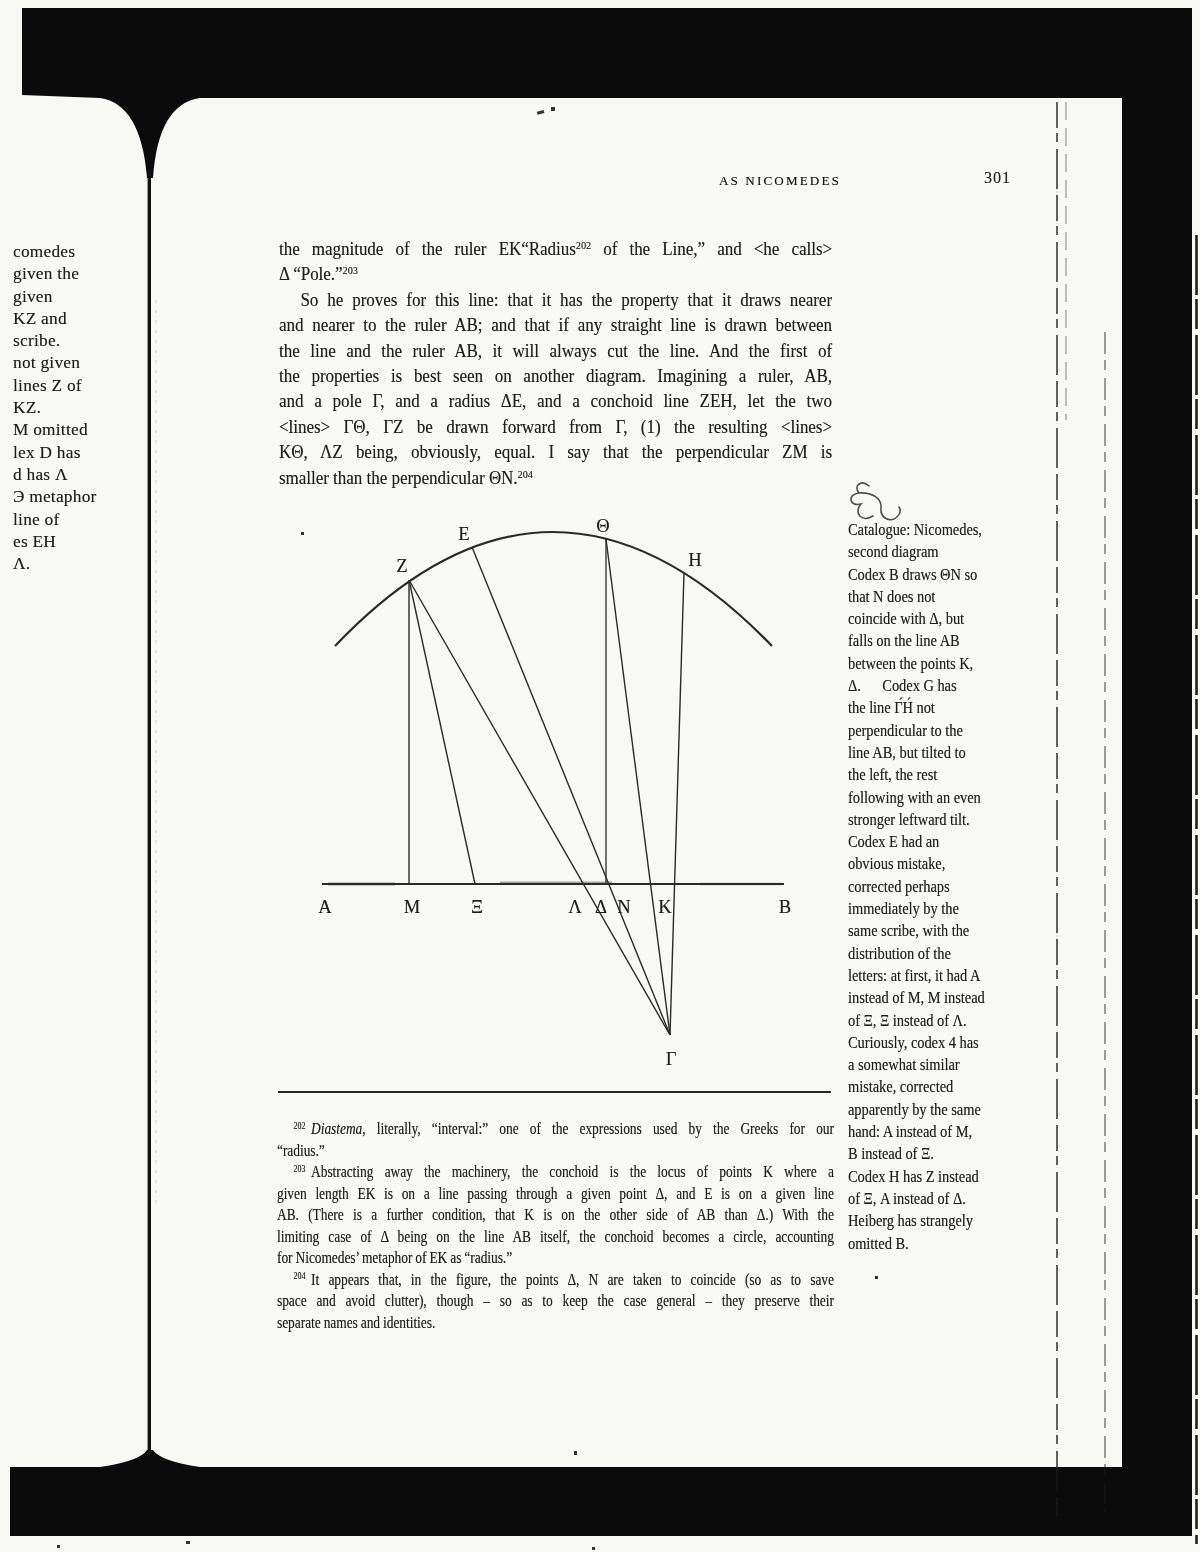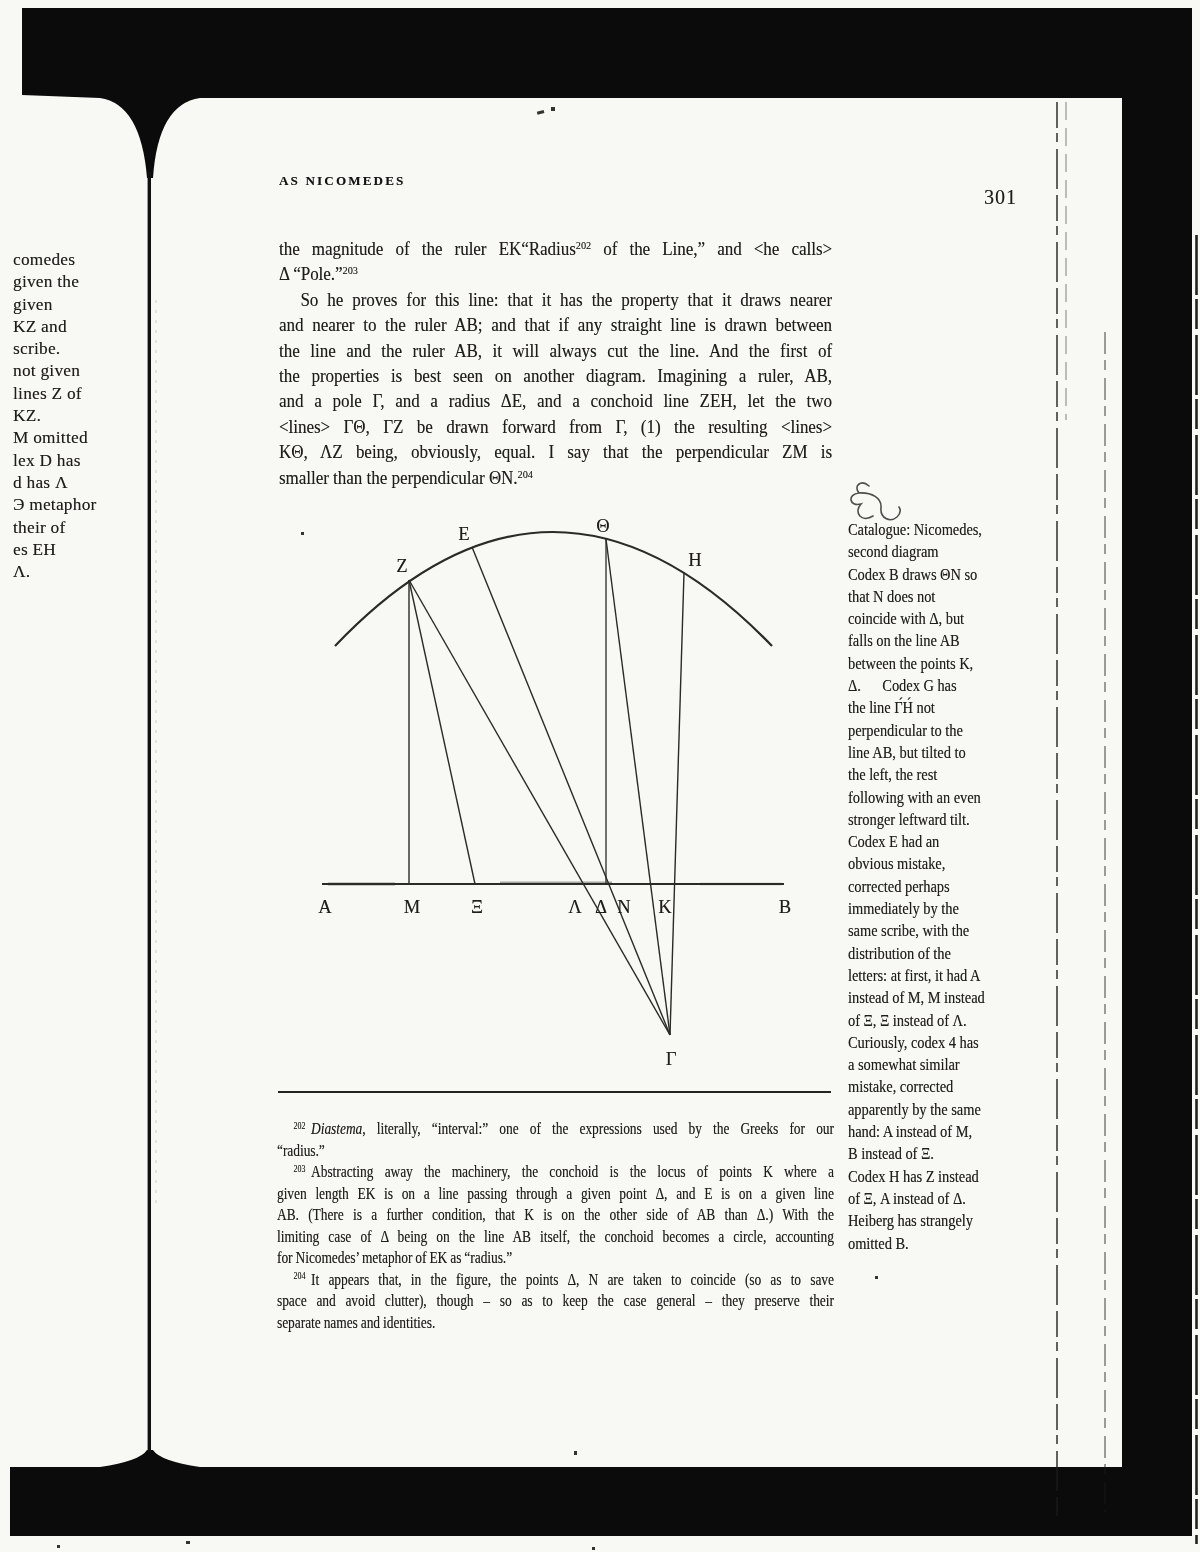--- a/index.html
+++ b/index.html
@@ -10,8 +10,8 @@
   }
   .frame{position:absolute;left:0;top:0;width:1200px;height:1552px;pointer-events:none;}
   .hdr{
-    position:absolute;left:279px;top:173px;width:553px;text-align:left;
-    font-size:13px;font-weight:bold;letter-spacing:2.2px;color:#141412;
+    position:absolute;left:288px;top:173px;width:553px;text-align:right;
+    font-size:13px;font-weight:normal;letter-spacing:2.2px;color:#141412;
   }
   .pgnum{position:absolute;left:984px;top:169px;font-size:20px;letter-spacing:1px;margin-top:17px;}
   .body-text{

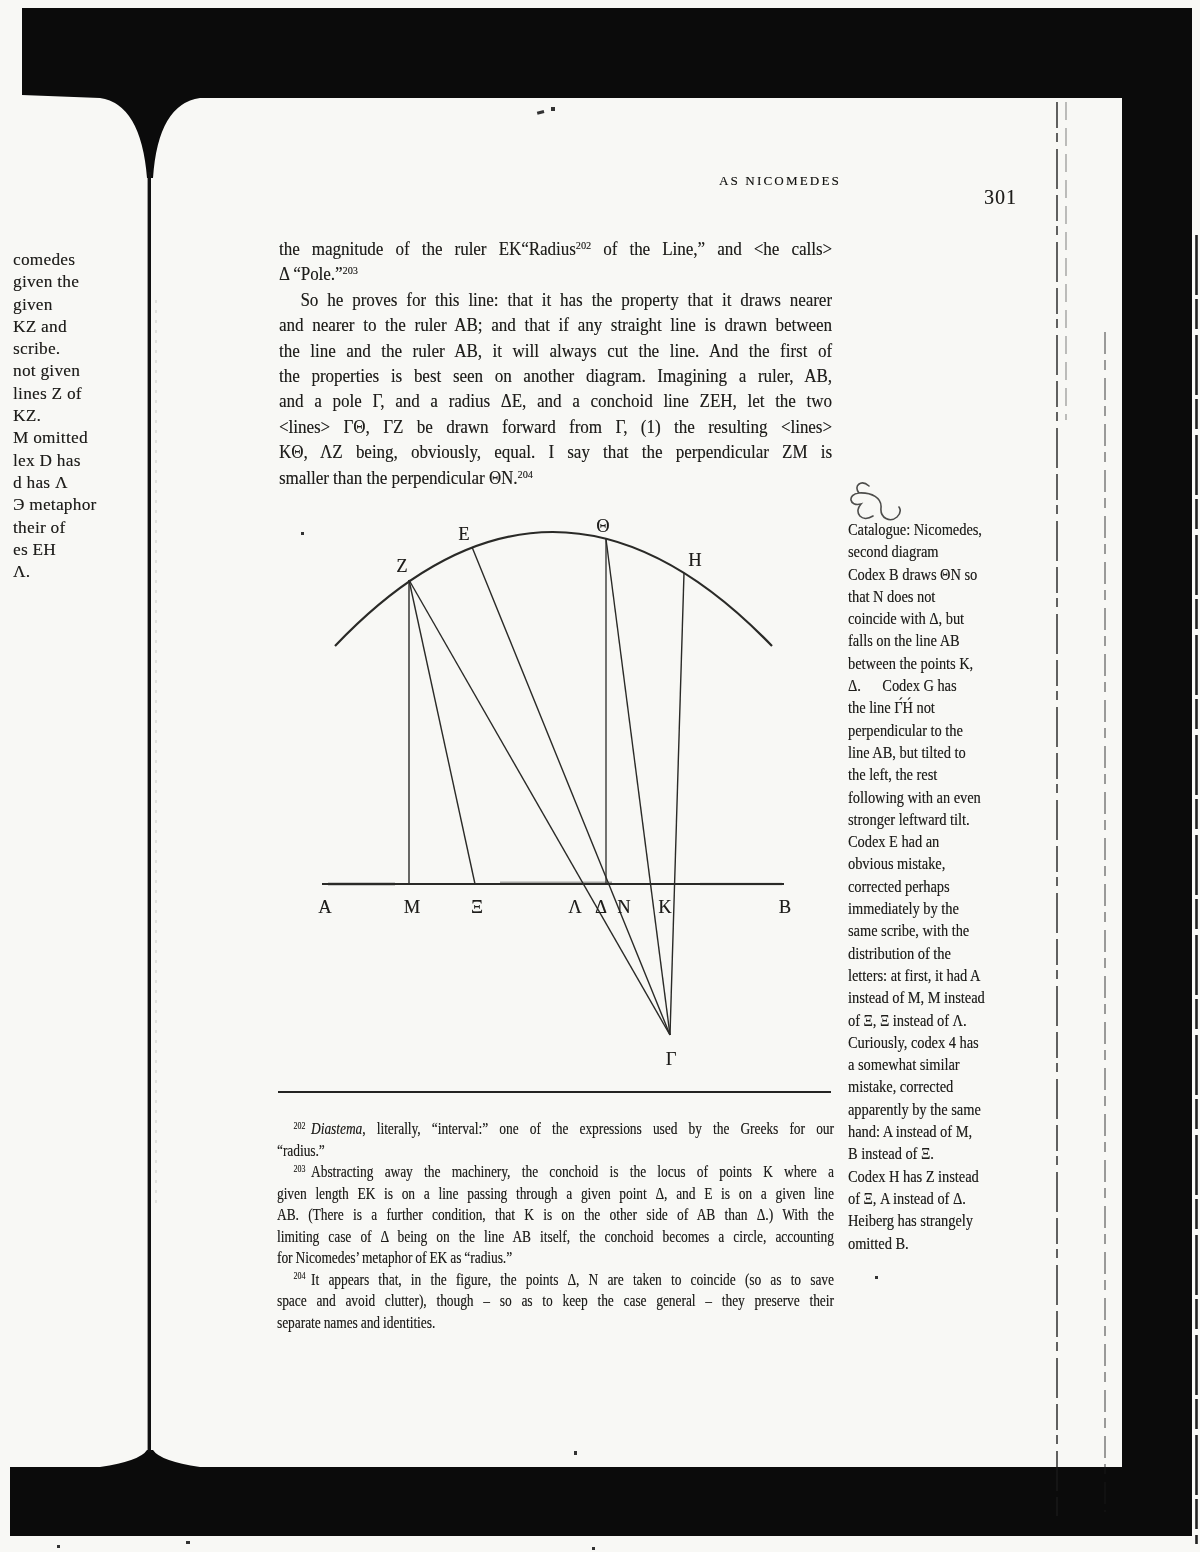--- a/index.html
+++ b/index.html
@@ -13,7 +13,7 @@
     position:absolute;left:288px;top:173px;width:553px;text-align:right;
     font-size:13px;font-weight:normal;letter-spacing:2.2px;color:#141412;
   }
-  .pgnum{position:absolute;left:984px;top:169px;font-size:20px;letter-spacing:1px;margin-top:17px;}
+  .pgnum{position:absolute;left:984px;top:169px;font-size:16px;letter-spacing:1px;}
   .body-text{
     position:absolute;left:279px;top:236px;width:620px;
     font-size:19px;line-height:25.4px;

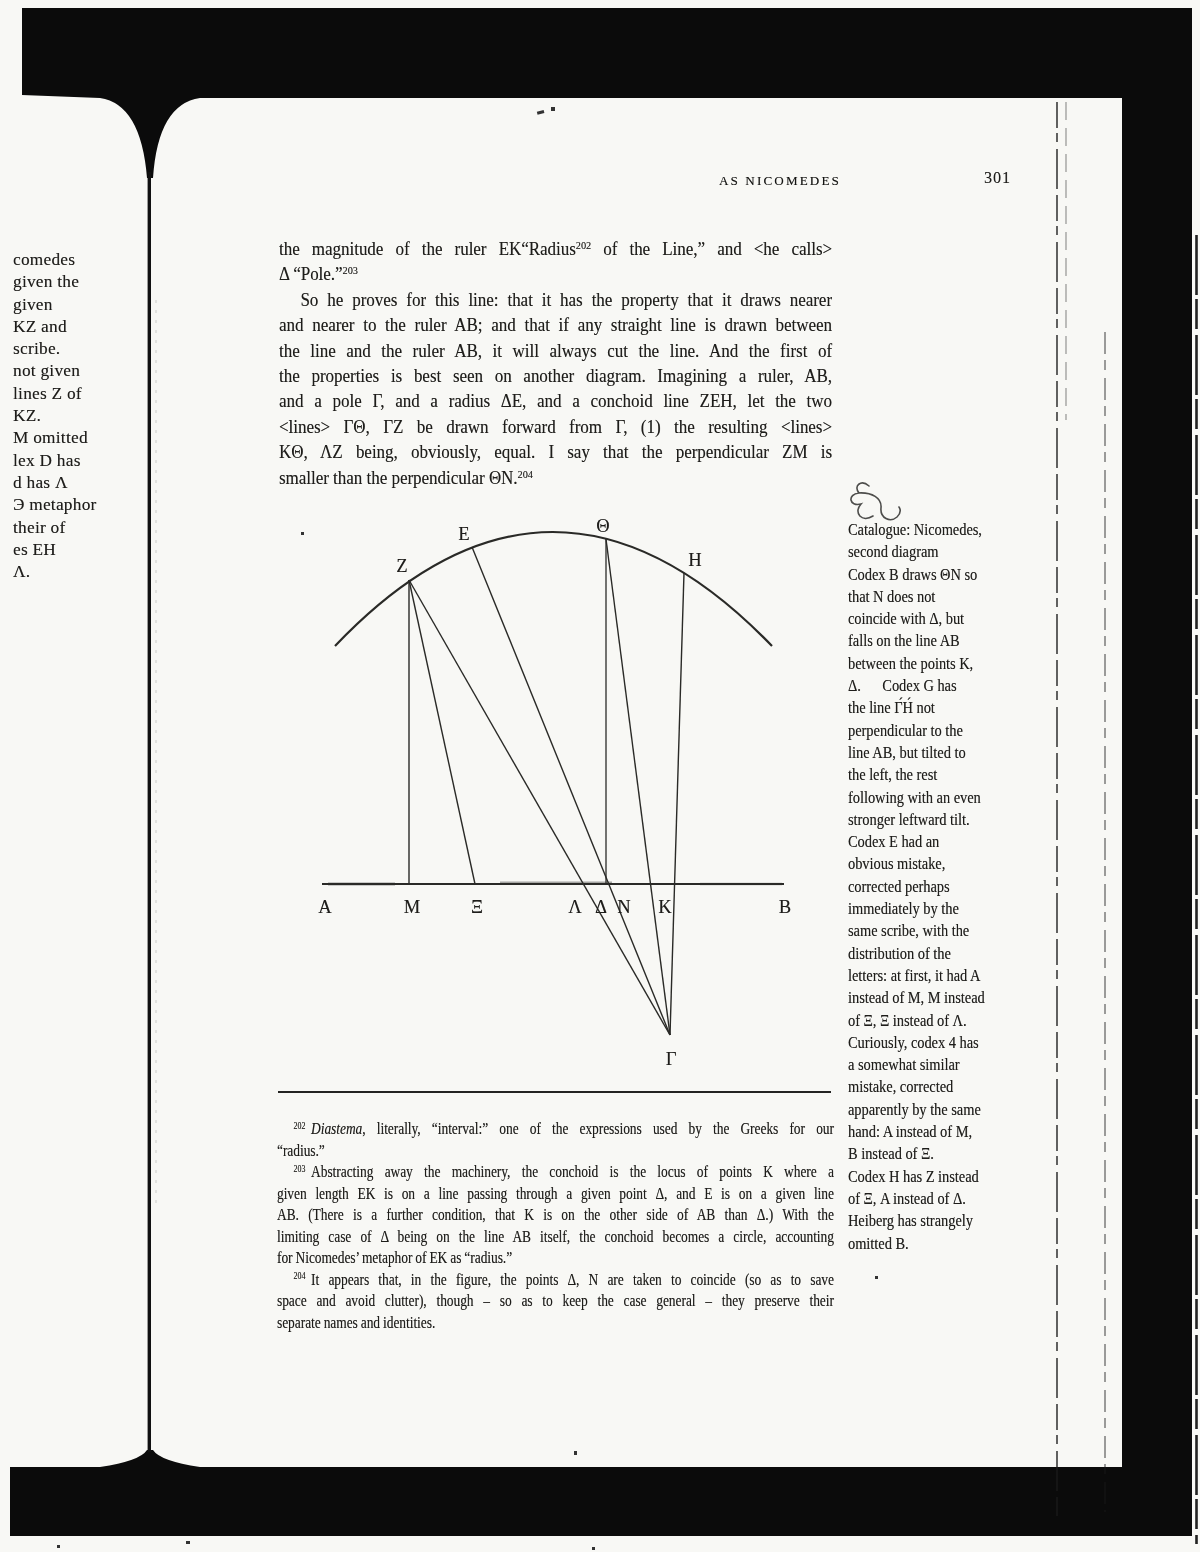--- a/index.html
+++ b/index.html
@@ -38,7 +38,7 @@
   .mn-line{white-space:pre;}
   .lf{
     position:absolute;left:13px;top:241px;width:130px;
-    font-size:17.2px;line-height:22.3px;letter-spacing:.3px;margin-top:8px;
+    font-size:17.2px;line-height:22.3px;letter-spacing:.3px;
   }
   .lf-line{white-space:pre;}
   .dlabel{font-family:"Liberation Serif",serif;font-size:18.5px;fill:#1e1d1a;}

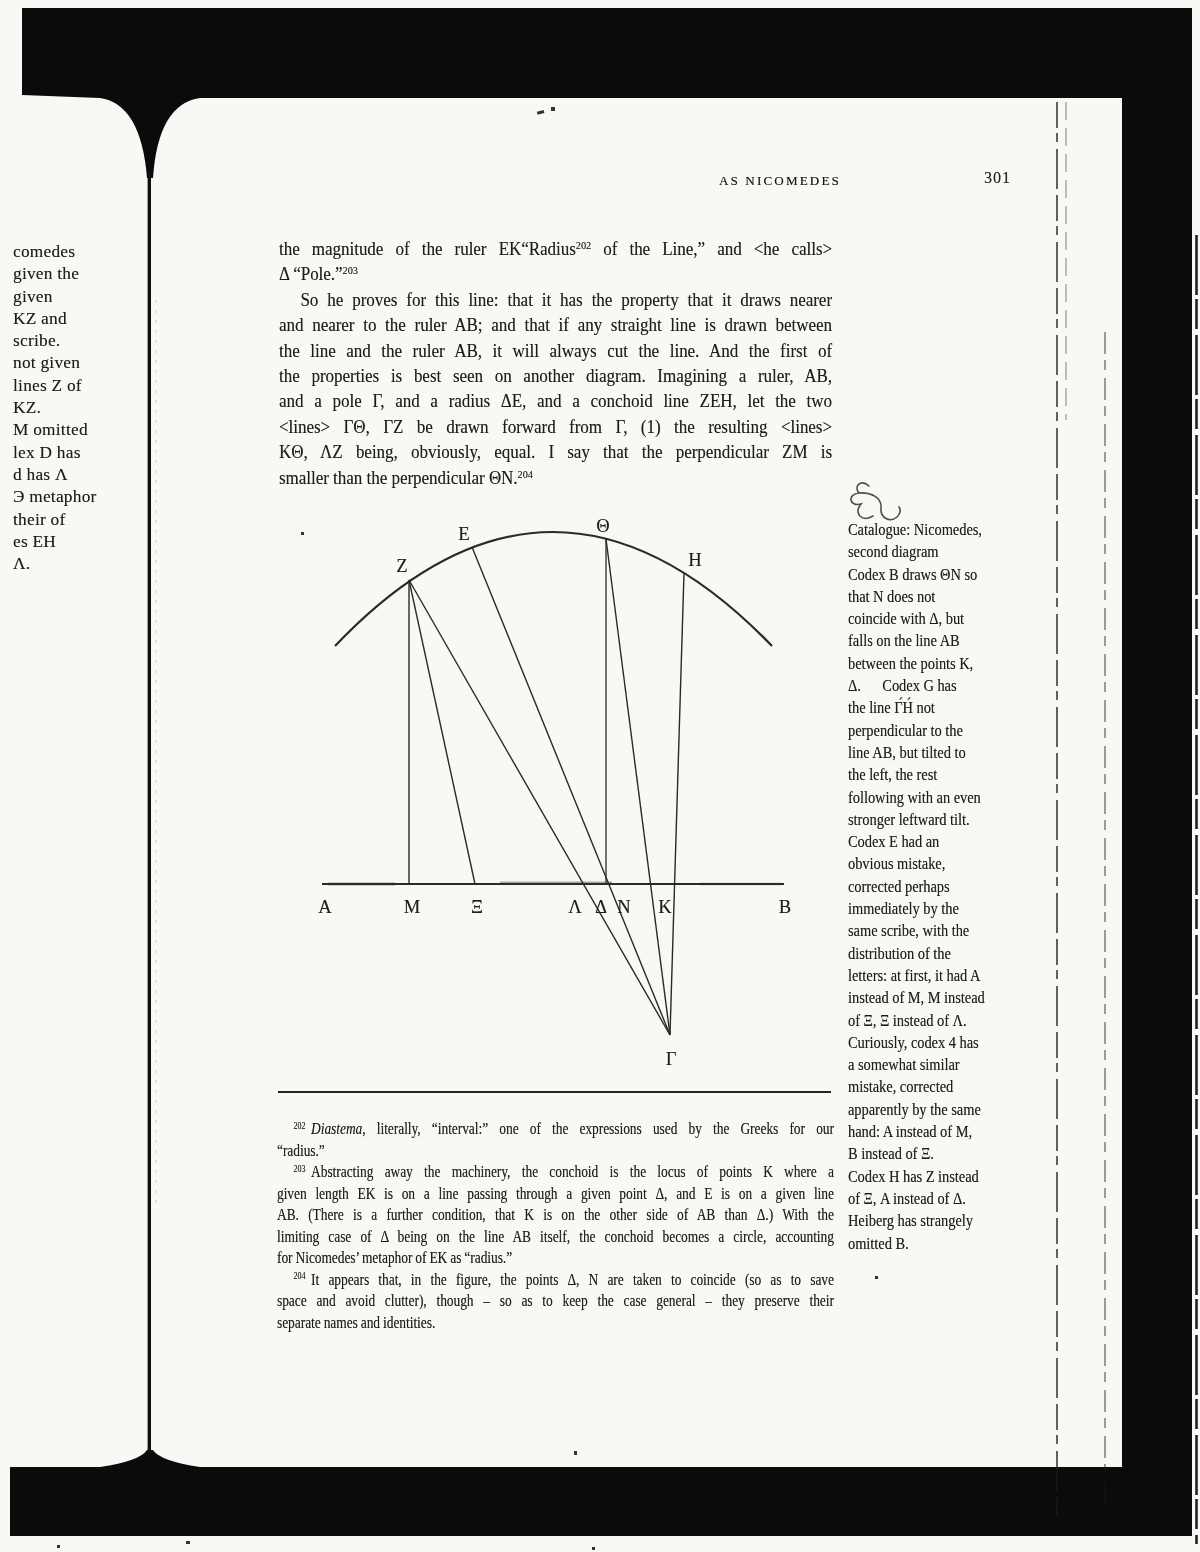--- a/index.html
+++ b/index.html
@@ -125,7 +125,7 @@
       <div class="lf-line">lex D has</div>
       <div class="lf-line">d has Λ</div>
       <div class="lf-line">Э metaphor</div>
-      <div class="lf-line">their of</div>
+      <div class="lf-line">line of</div>
       <div class="lf-line">es EH</div>
       <div class="lf-line">Λ.</div>
     </div>

